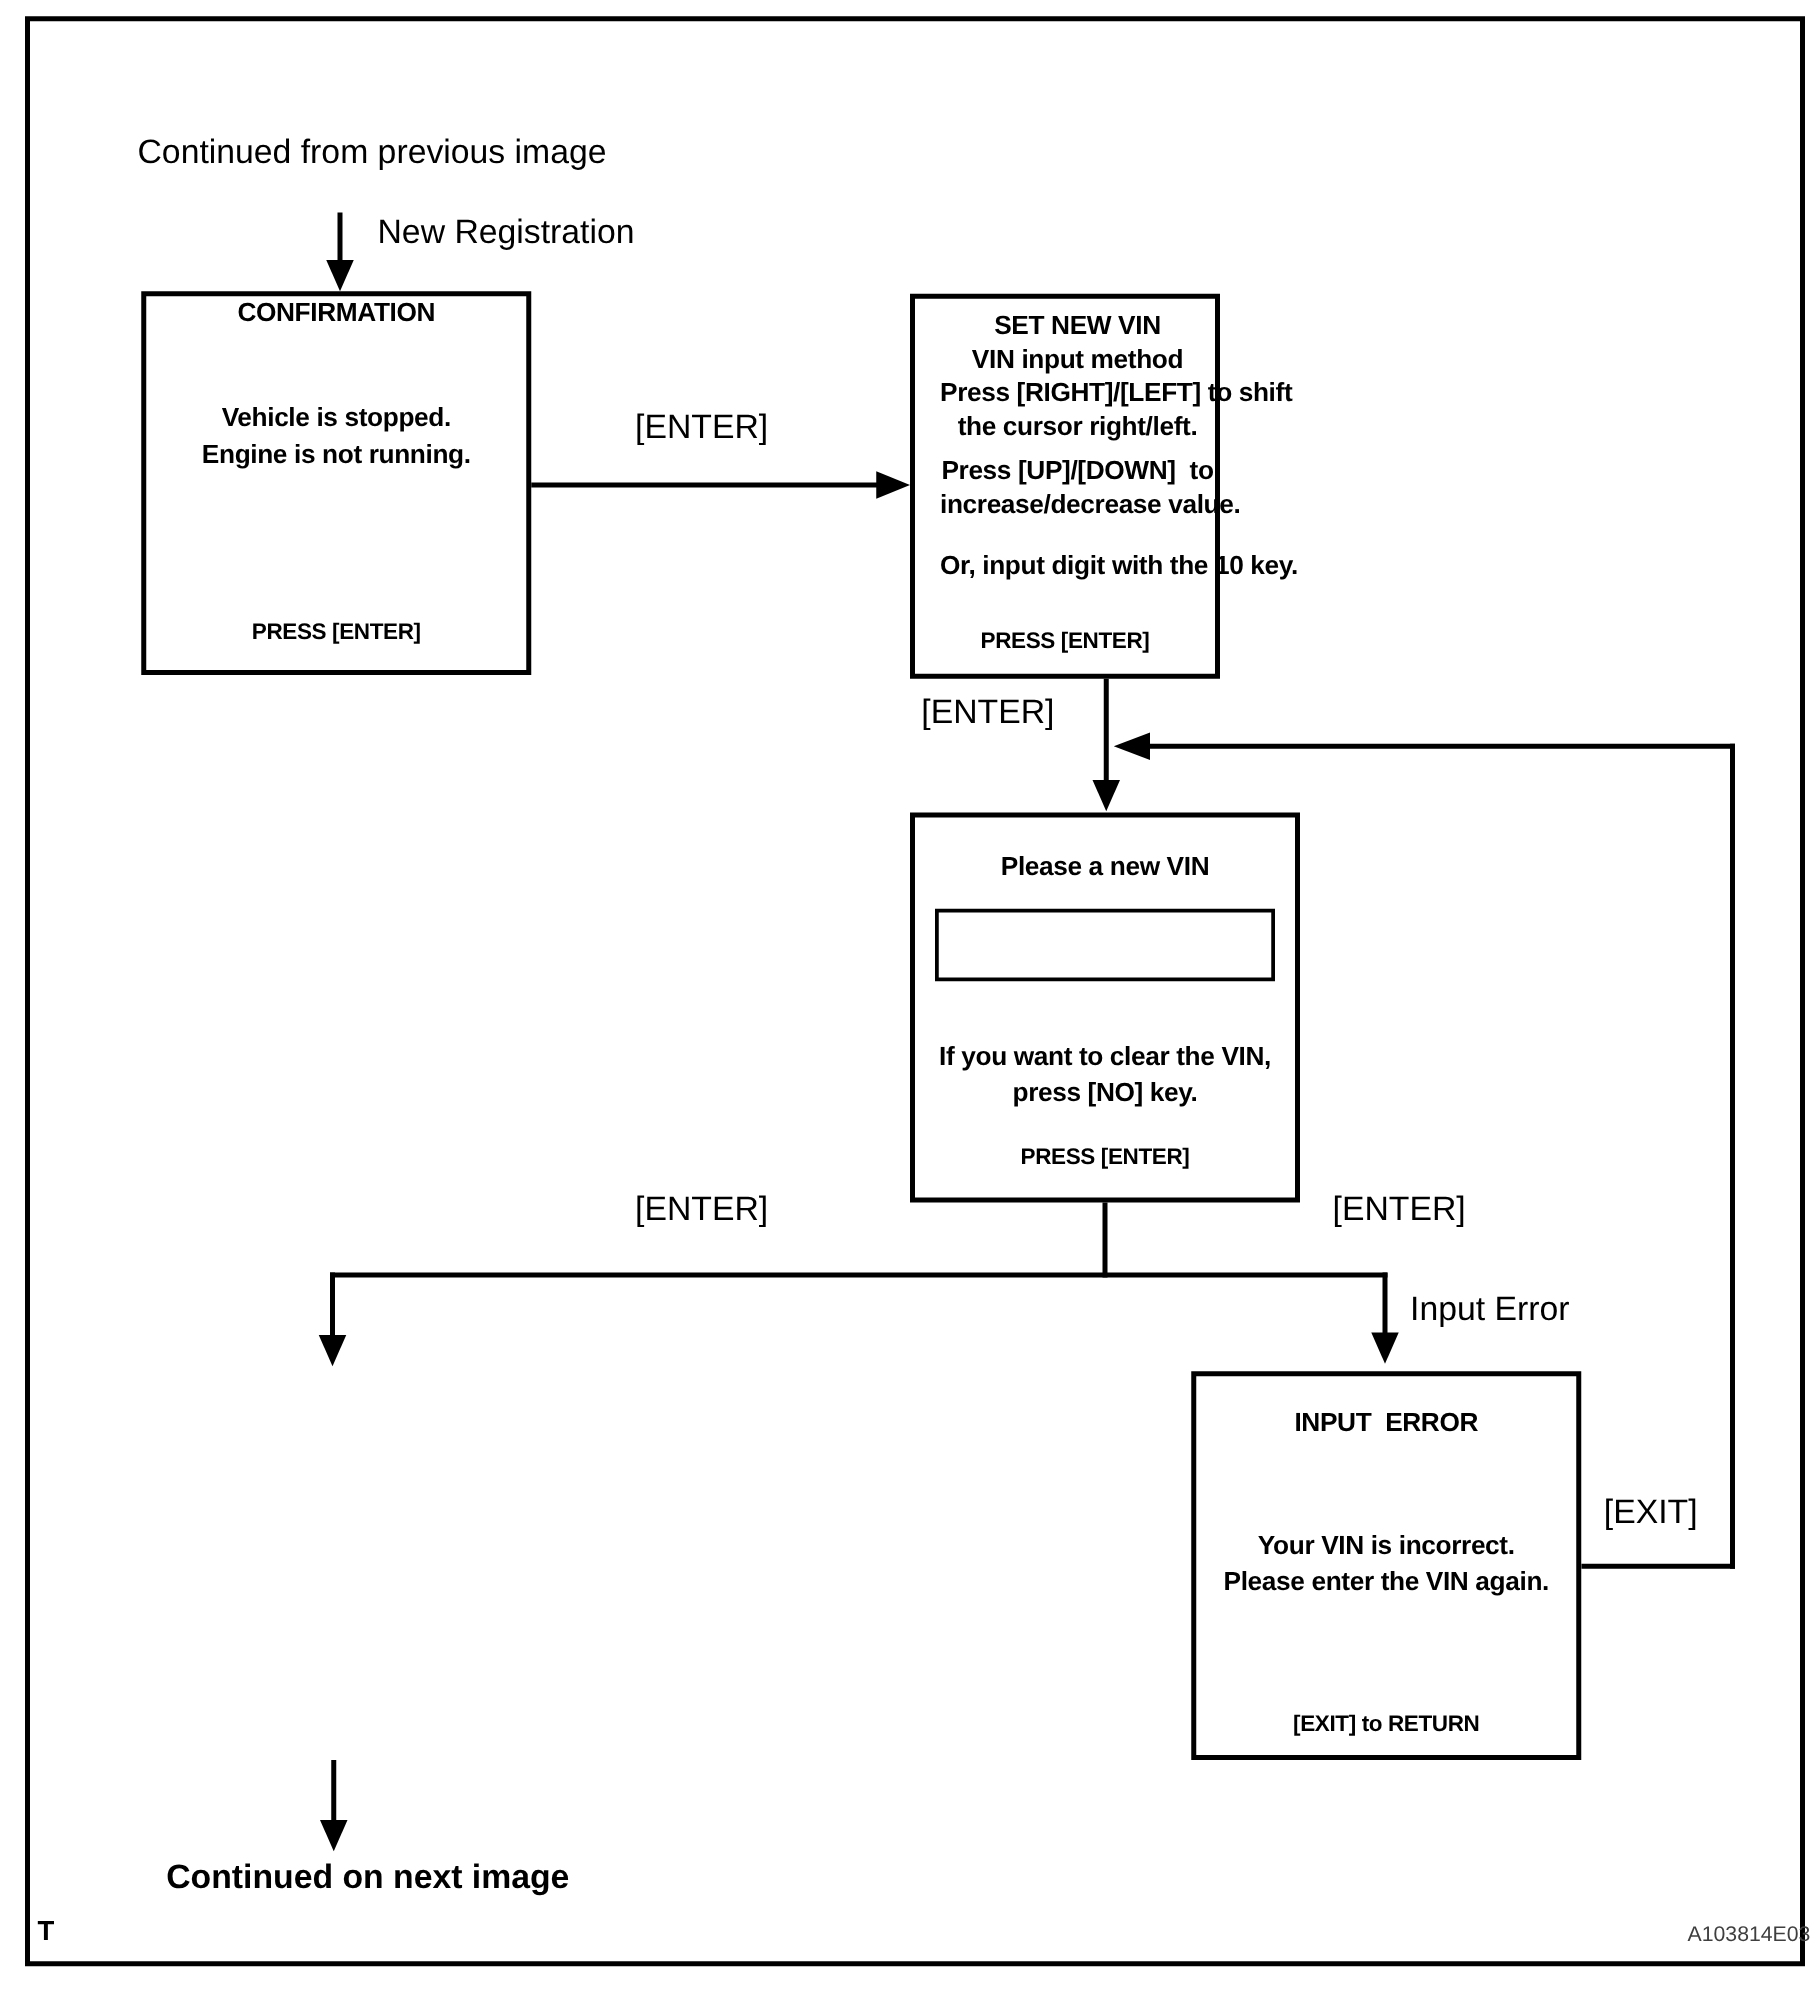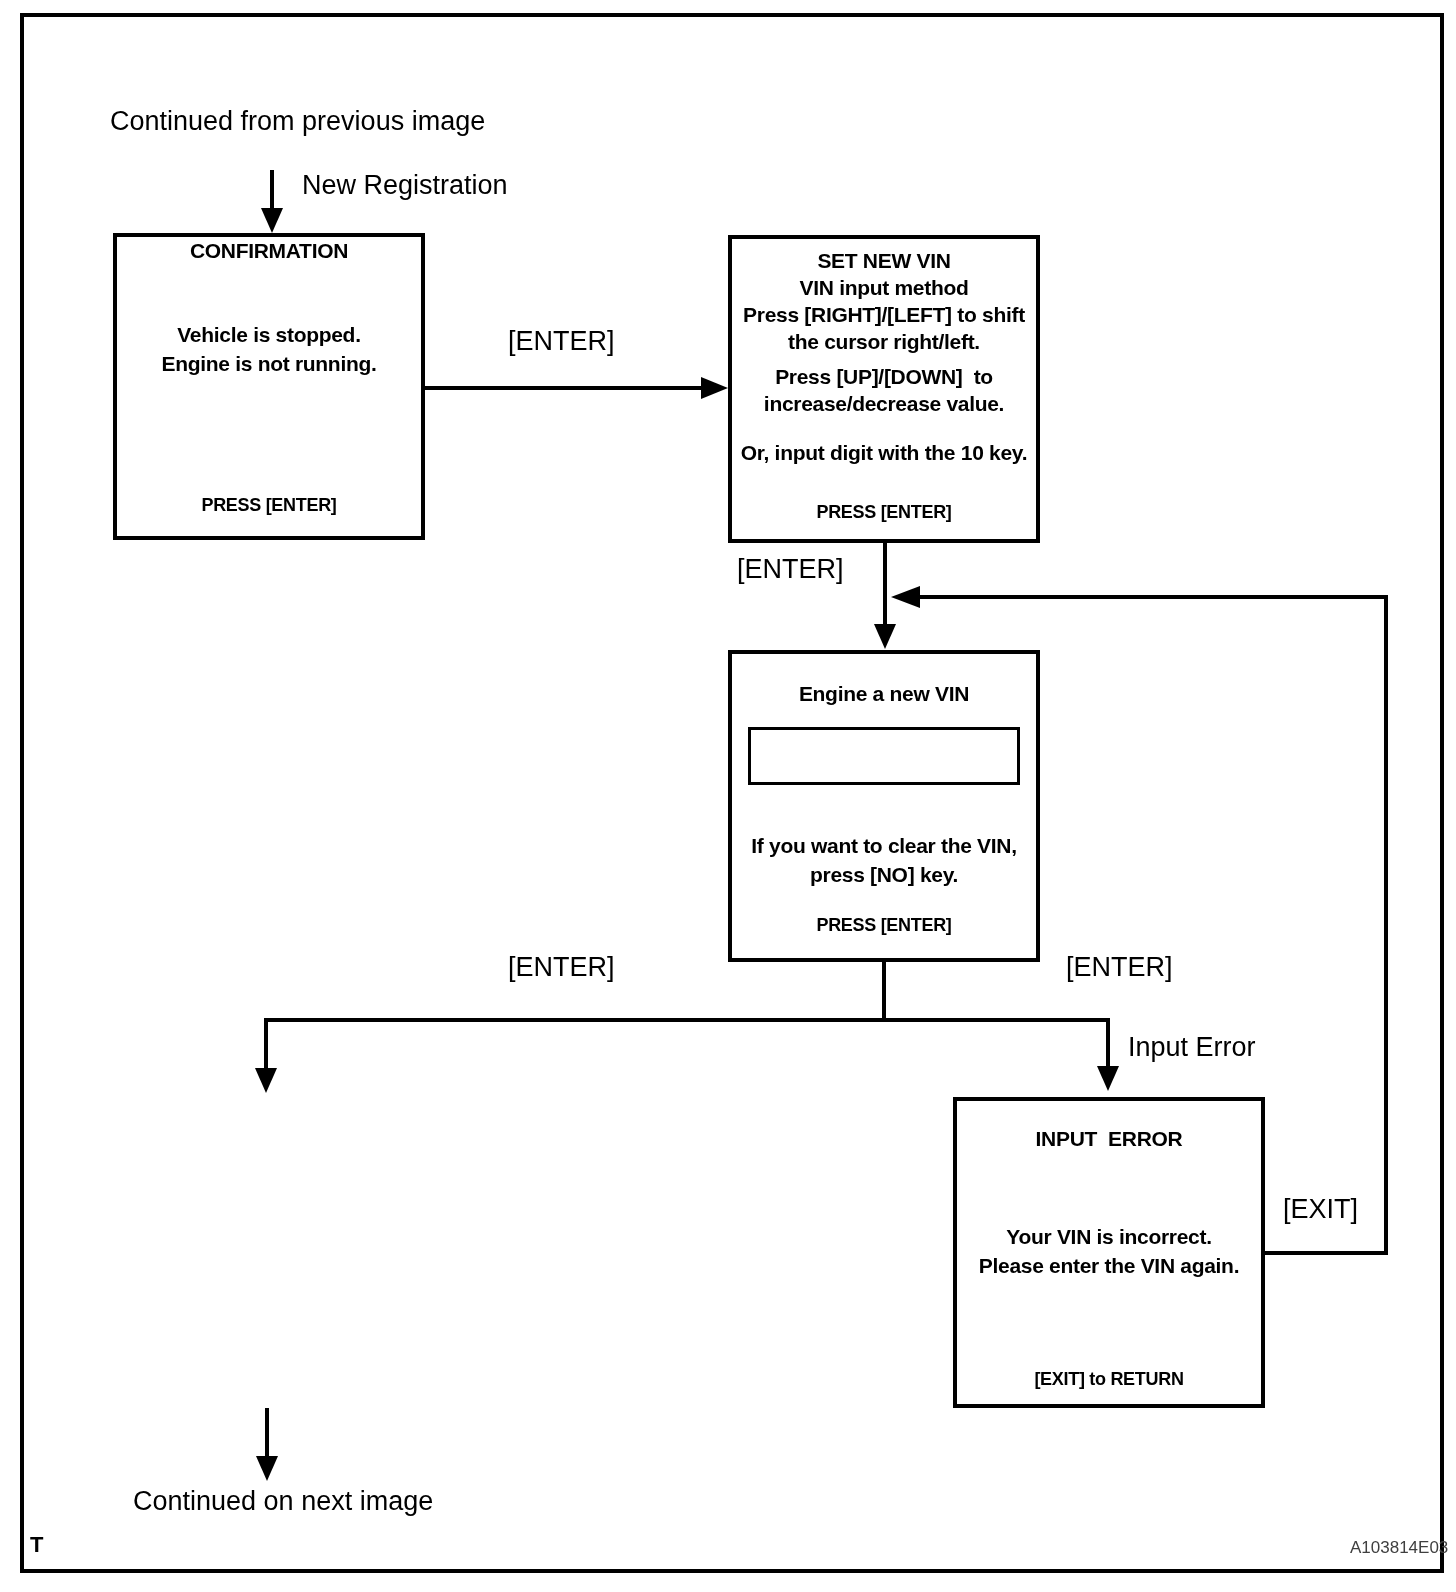--- a/index.html
+++ b/index.html
@@ -101,7 +101,7 @@
   <div class="abs hline" style="left:425px; top:386px; width:278px; height:4px;"></div>
   <div class="abs ah-right" style="left:701px; top:377px;"></div>
 
-  <div class="abs fbox" style="left:728px; top:235px; width:312px; height:308px;">
+  <div class="abs fbox" style="left:728px; top:235px; width:248px; height:308px;padding-left:20px;">
     <div class="title t" style="margin-top:8px;">SET NEW VIN</div>
     <div class="title t">VIN input method</div>
     <div class="bline t" style="line-height:27px;">Press [RIGHT]/[LEFT] to shift</div>

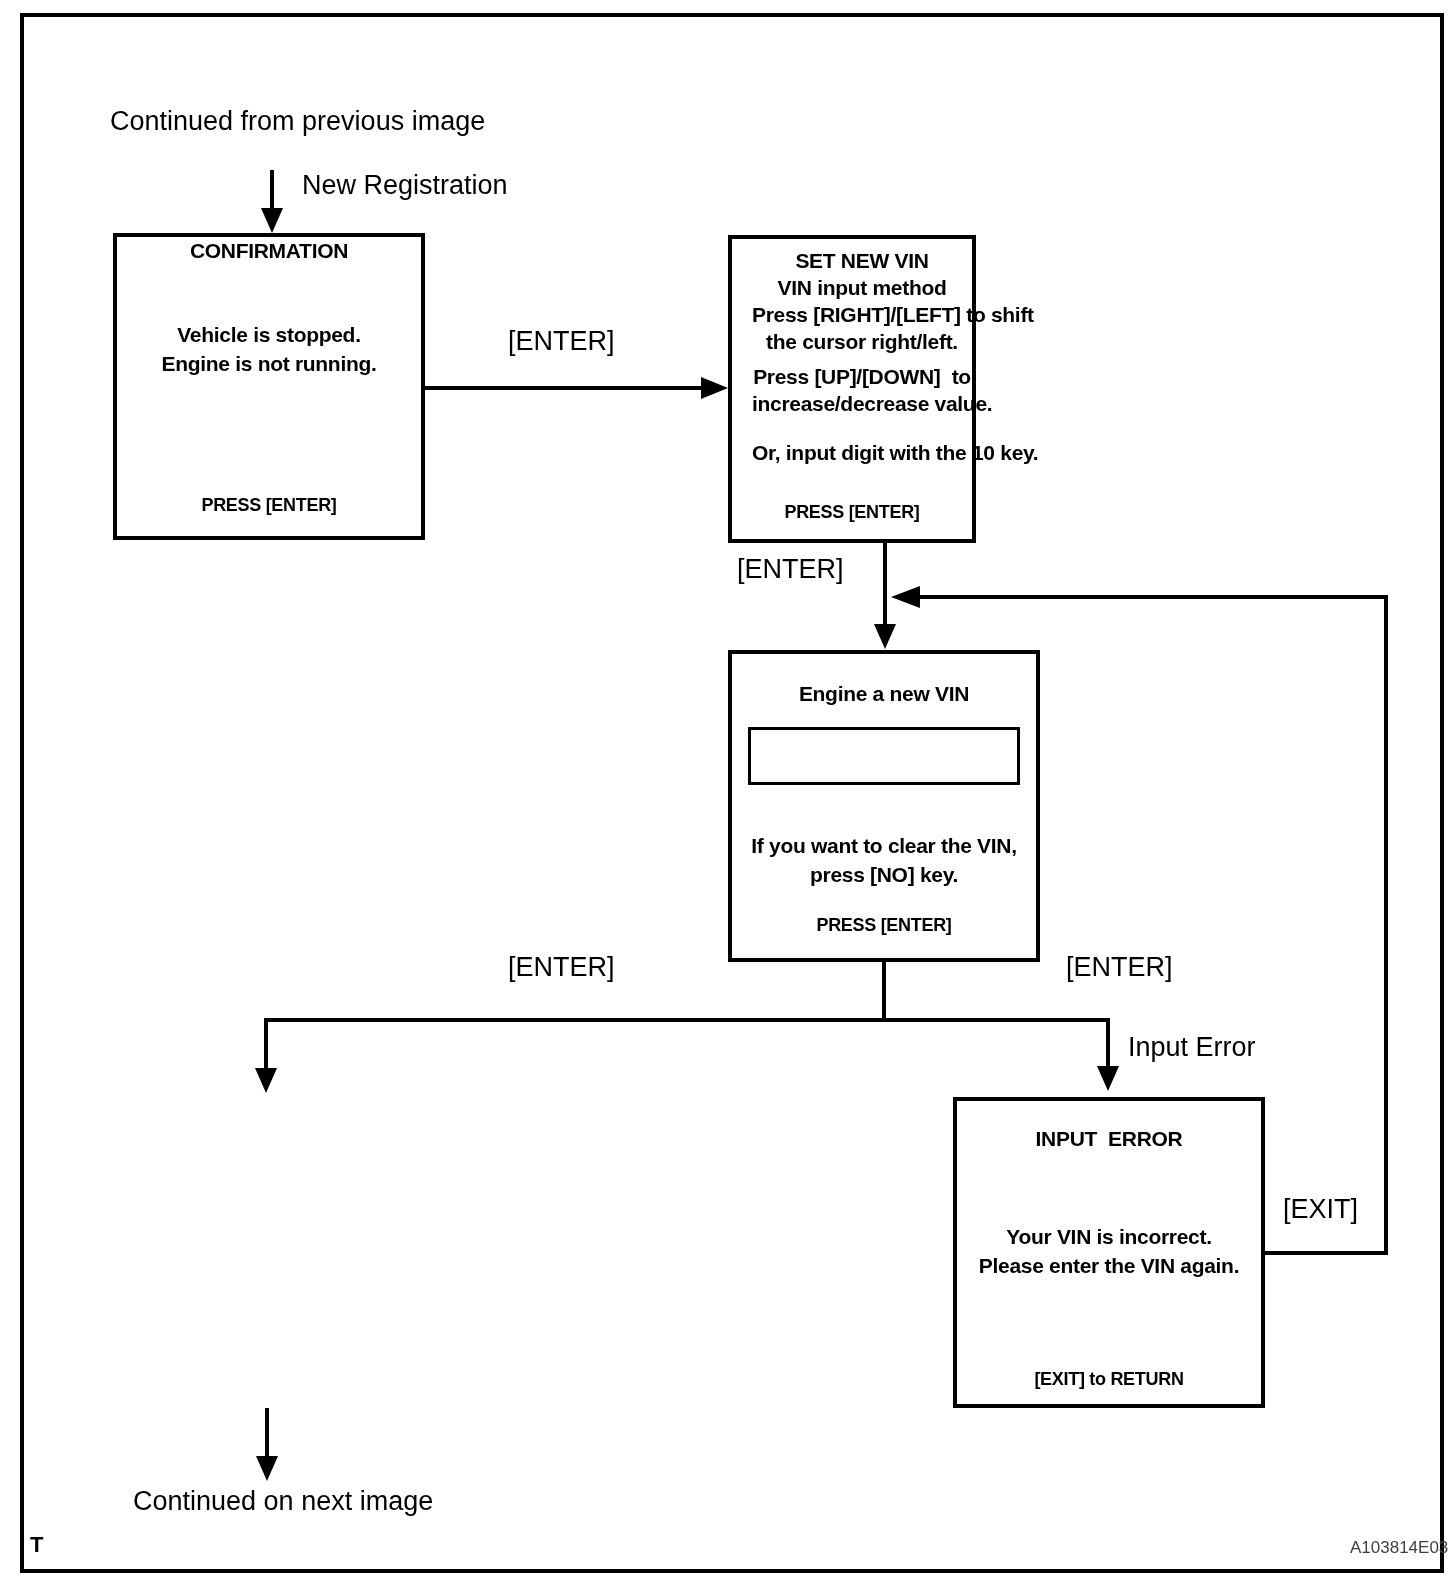--- a/index.html
+++ b/index.html
@@ -123,7 +123,7 @@
   <div class="abs lbl t" style="left:1283px; top:1194px;">[EXIT]</div>
 
   <div class="abs fbox" style="left:728px; top:650px; width:312px; height:312px;">
-    <div class="title t" style="margin-top:26px;">Engine a new VIN</div>
+    <div class="title t" style="margin-top:26px;">Please a new VIN</div>
     <div class="vin-field t"></div>
     <div style="margin-top:46px;">
       <div class="bline t">If you want to clear the VIN,</div>

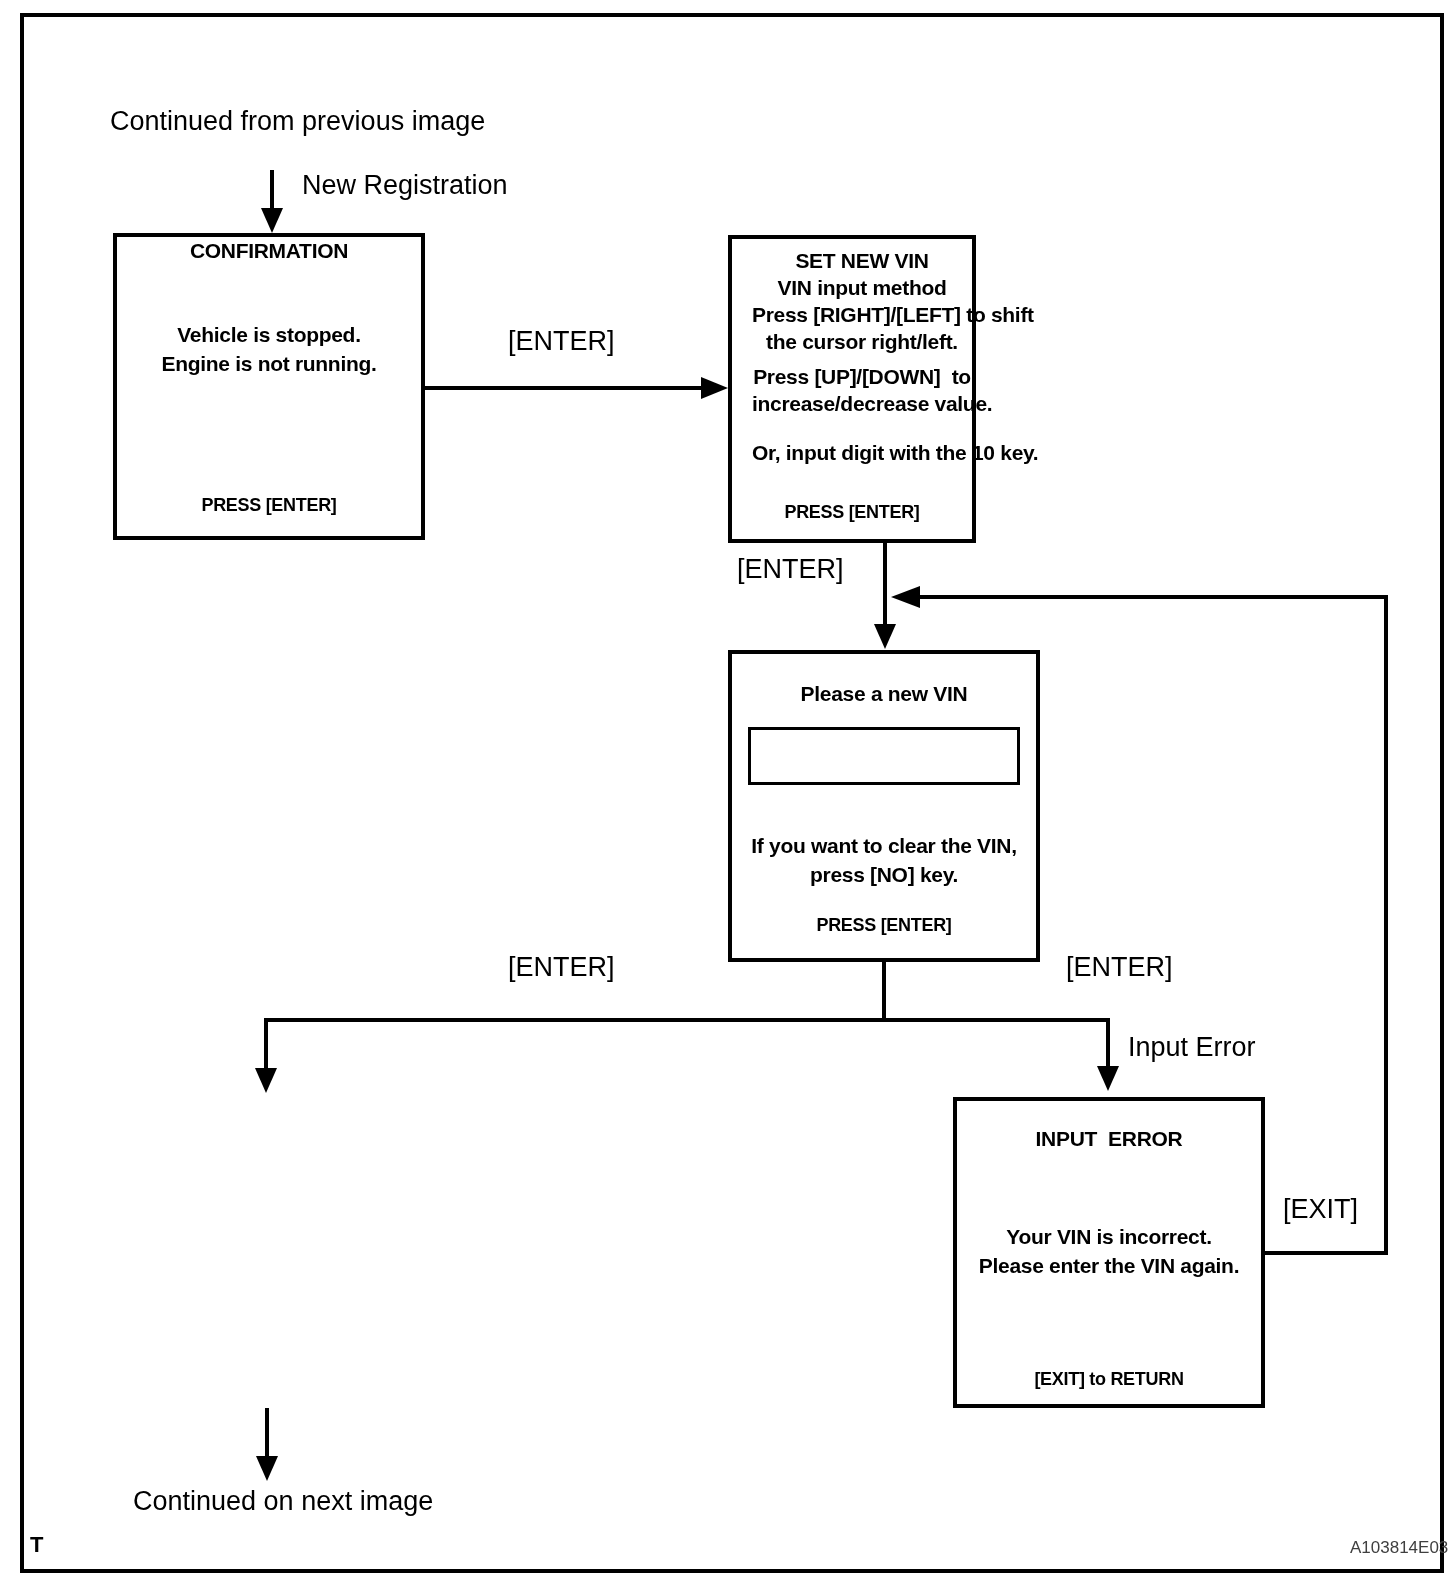--- a/index.html
+++ b/index.html
@@ -157,7 +157,7 @@
 
   <div class="abs vline" style="left:265px; top:1408px; width:4px; height:50px;"></div>
   <div class="abs ah-down" style="left:256px; top:1456px;"></div>
-  <div class="abs lbl t" style="left:133px; top:1486px;">Continued on next image</div>
+  <div class="abs lbl t" style="left:133px; top:1486px;font-weight:bold;">Continued on next image</div>
 
   <div class="abs lbl-t t" style="left:30px; top:1532px;">T</div>
   <div class="abs lbl-sm t" style="left:1350px; top:1538px;">A103814E03</div>

